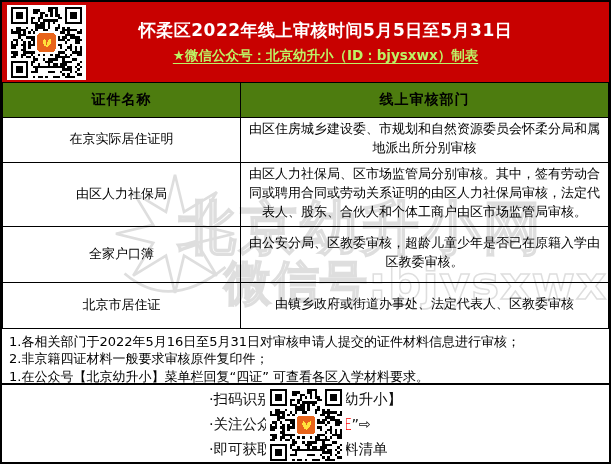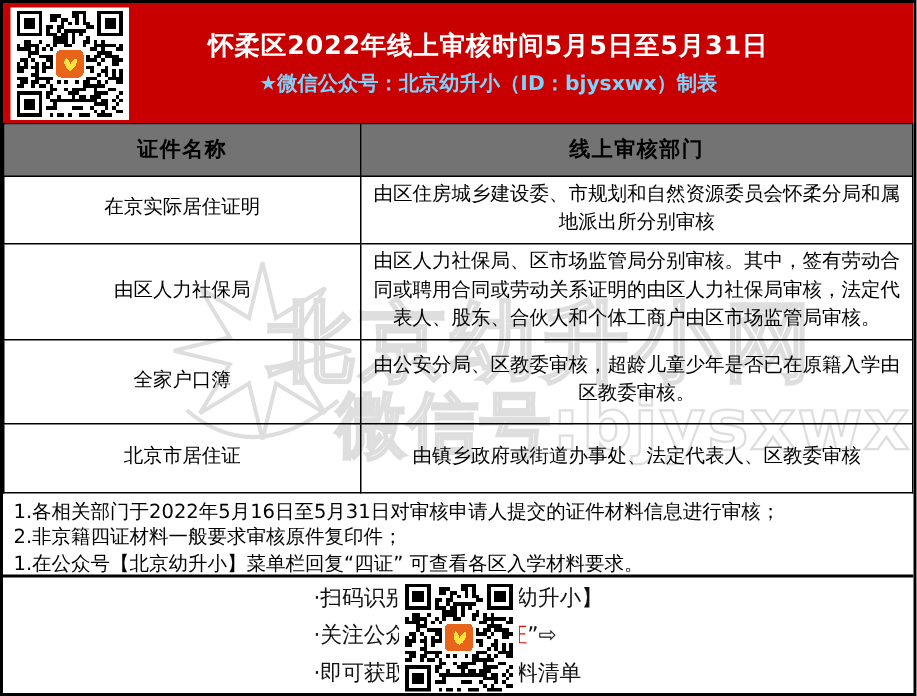--- a/index.html
+++ b/index.html
@@ -17,8 +17,8 @@
   }
   .hdr-title { color:#fff; font-weight:bold; font-size:17px; letter-spacing:0.5px; white-space:nowrap; }
   .hdr-sub {
-    color:#7dd3fc; font-weight:bold; font-size:13.5px; margin-top:5px; white-space:nowrap;
-    text-underline-offset:3px;
+    color:#bef264; font-weight:bold; font-size:13.5px; margin-top:5px; white-space:nowrap;
+    text-decoration:underline; text-underline-offset:3px;
   }
   .qr-box {
     position:absolute; background:#fff; padding:2px; line-height:0;

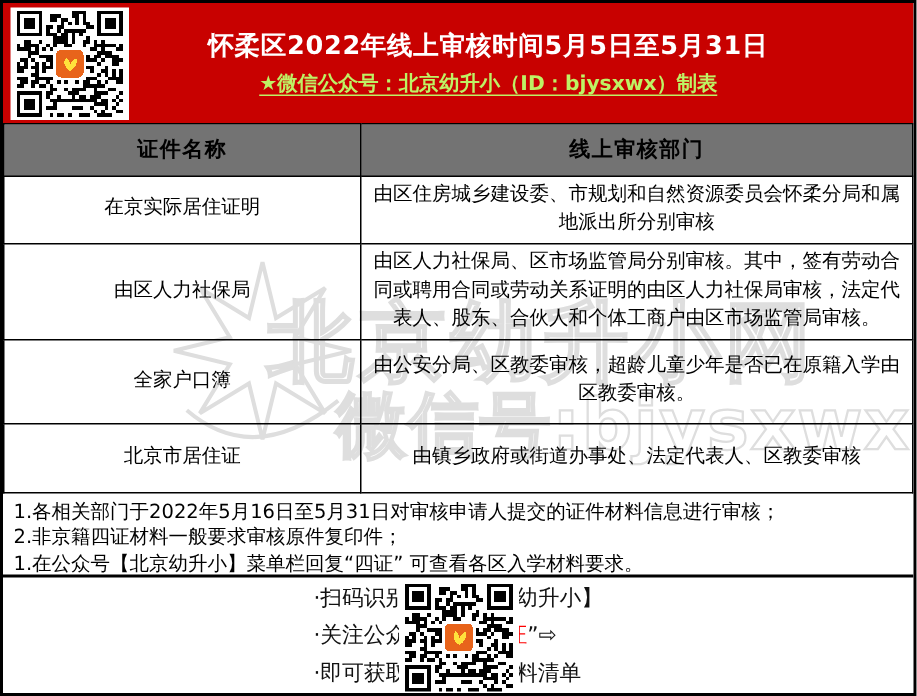--- a/index.html
+++ b/index.html
@@ -28,7 +28,7 @@
   
   table { width:100%; border-collapse:collapse; position:relative; z-index:2; }
   td, th { border:1px solid #000; text-align:center; vertical-align:middle; color:#000; }
-  th { background:#737373; font-size:14px; font-weight:bold; height:35px; letter-spacing:1px; }
+  th { background:#4d7c0f; font-size:14px; font-weight:bold; height:35px; letter-spacing:1px; }
   td { font-size:13px; line-height:1.45; background:transparent; }
   .c1 { width:238px; }
   .c2 { padding:3px 8px;font-family:Liberation Mono, monospace; }

